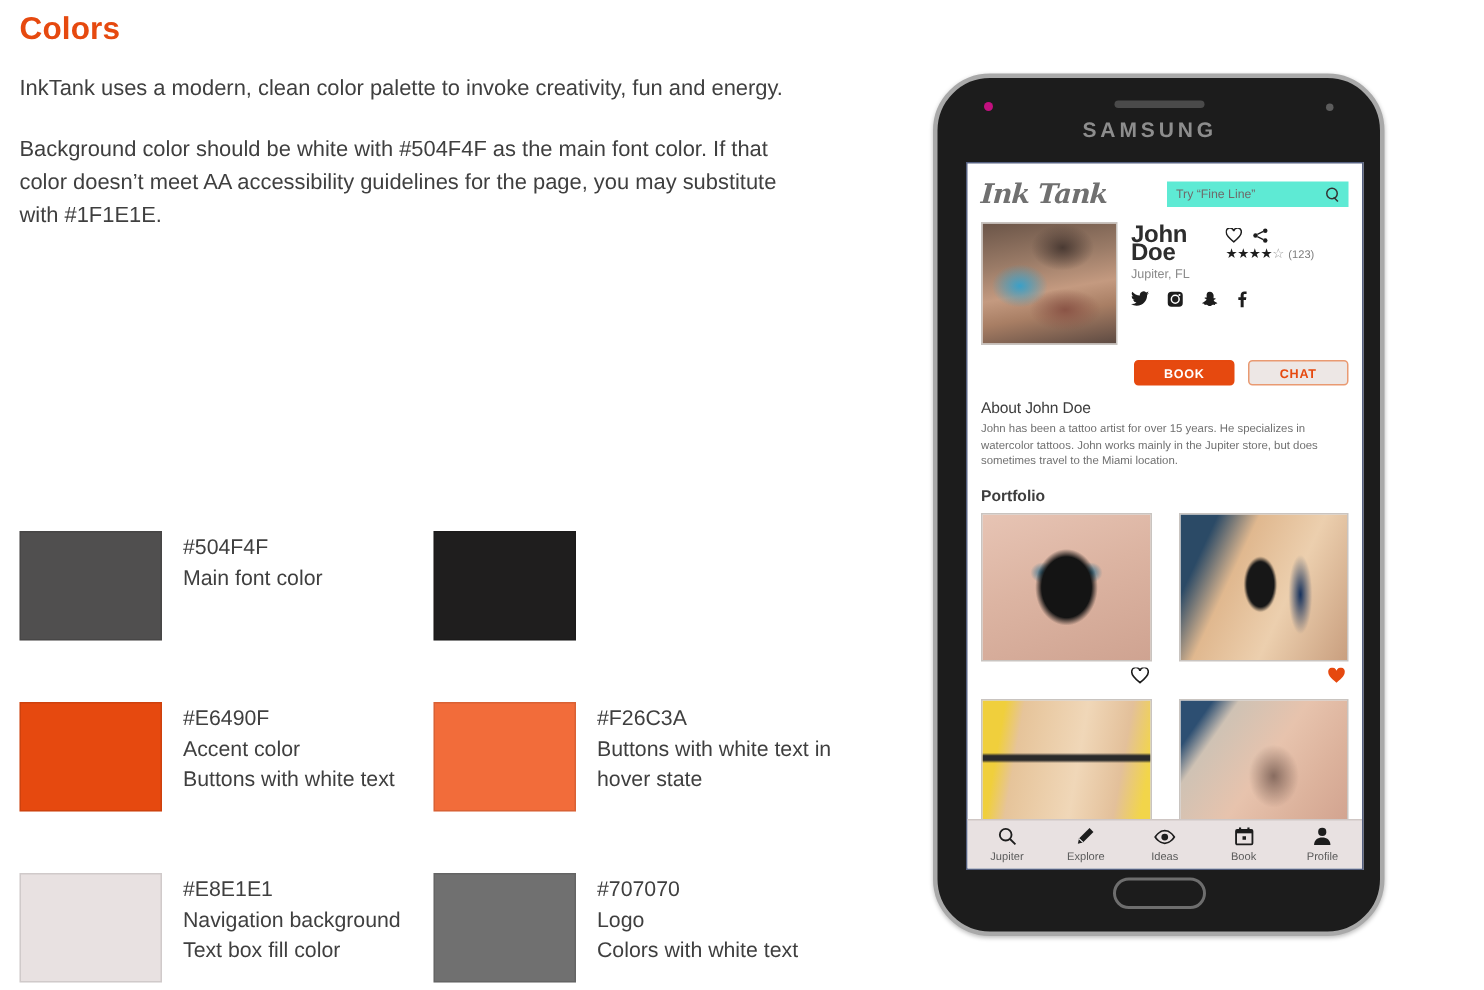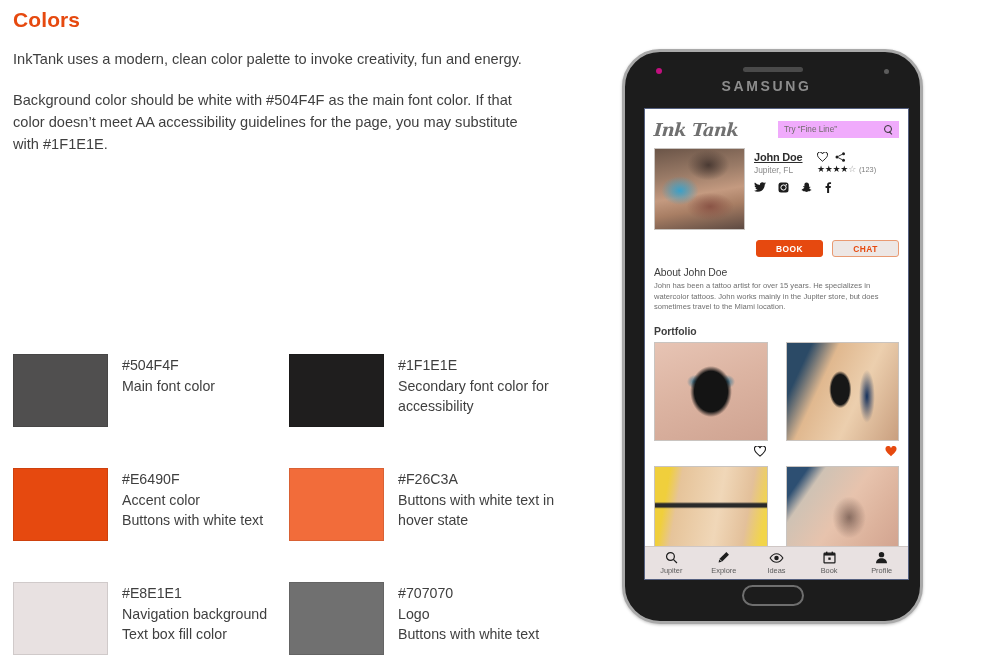--- a/index.html
+++ b/index.html
@@ -109,7 +109,7 @@
   .search-box {
     position: relative;
     width: 121px; height: 17px;
-    background: #f0abfc;
+    background: #5eead4;
     display: flex; align-items: center;
     padding: 0 6px;
   }

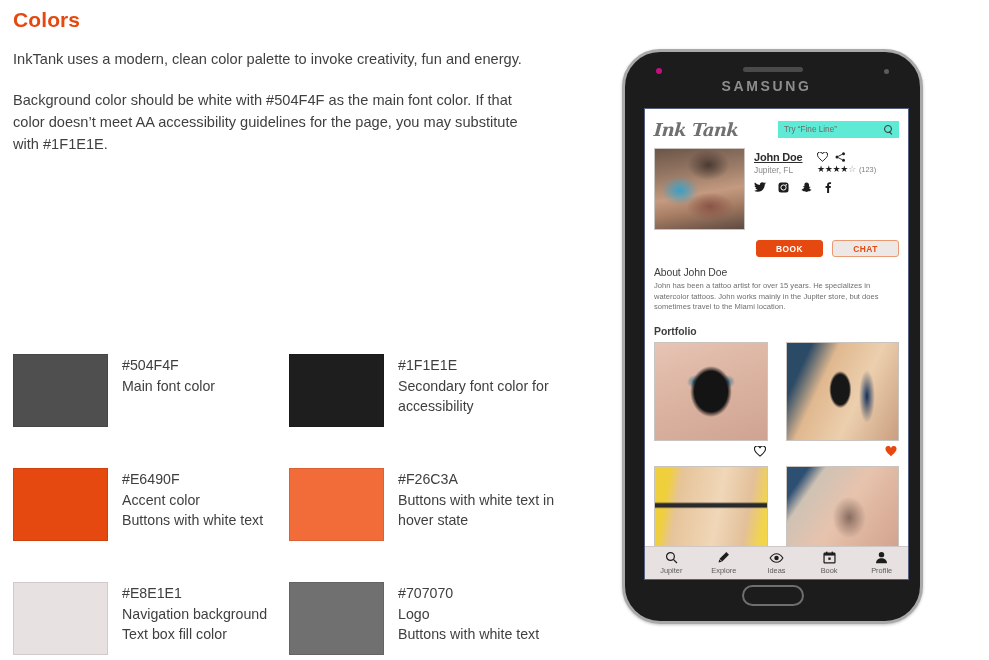--- a/index.html
+++ b/index.html
@@ -139,8 +139,8 @@
   .profile-right { flex: 1; margin-left: 9px; padding-top: 3px; }
   .name-row { display: flex; align-items: flex-start; }
   .artist-name {
-    font-size: 11px; font-weight: bold; color: #2d2d2d;
-    letter-spacing: -.2px; line-height: 12px; text-decoration: underline;
+    font-size: 16px; font-weight: bold; color: #2d2d2d;
+    letter-spacing: -.2px; line-height: 12px;
   }
   .loc { font-size: 8.4px; color: #8a8a8a; margin-top: 2px; line-height: 10px; }
   .name-col { flex: 0 0 63px; }

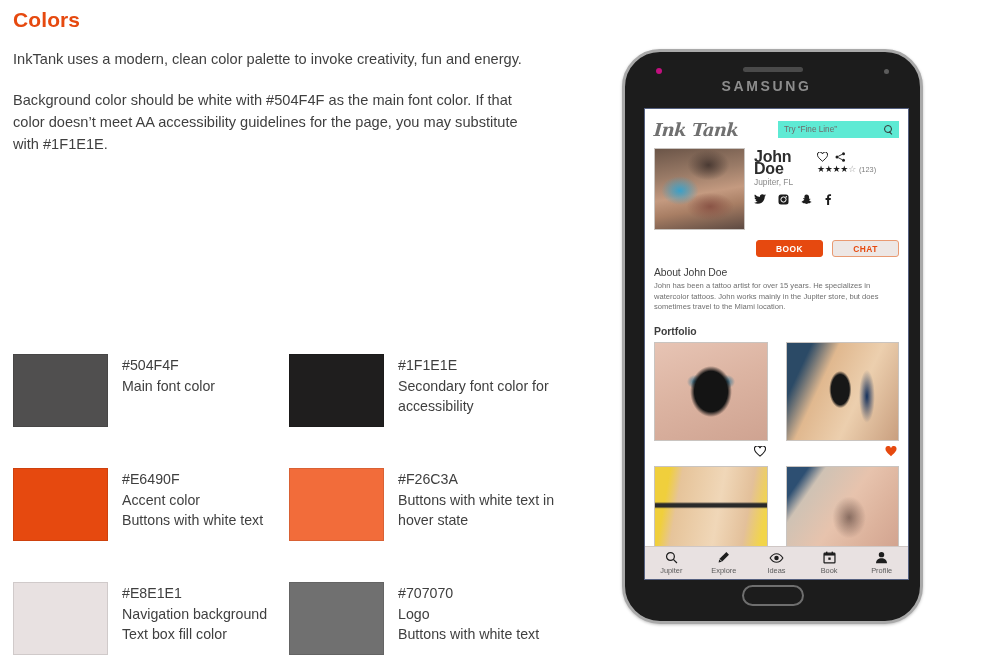--- a/index.html
+++ b/index.html
@@ -245,10 +245,6 @@
     </div>
     <div class="swatch-cell">
       <div class="swatch-chip" style="background: rgb(31, 30, 30);"></div>
-      <div class="swatch-text">
-        <span class="swatch-hex">#1F1E1E</span>
-        <span class="swatch-note" style="white-space: pre-line;">Secondary font color for accessibility</span>
-      </div>
     </div>
     <div class="swatch-cell">
       <div class="swatch-chip" style="background: rgb(230, 73, 15);"></div>

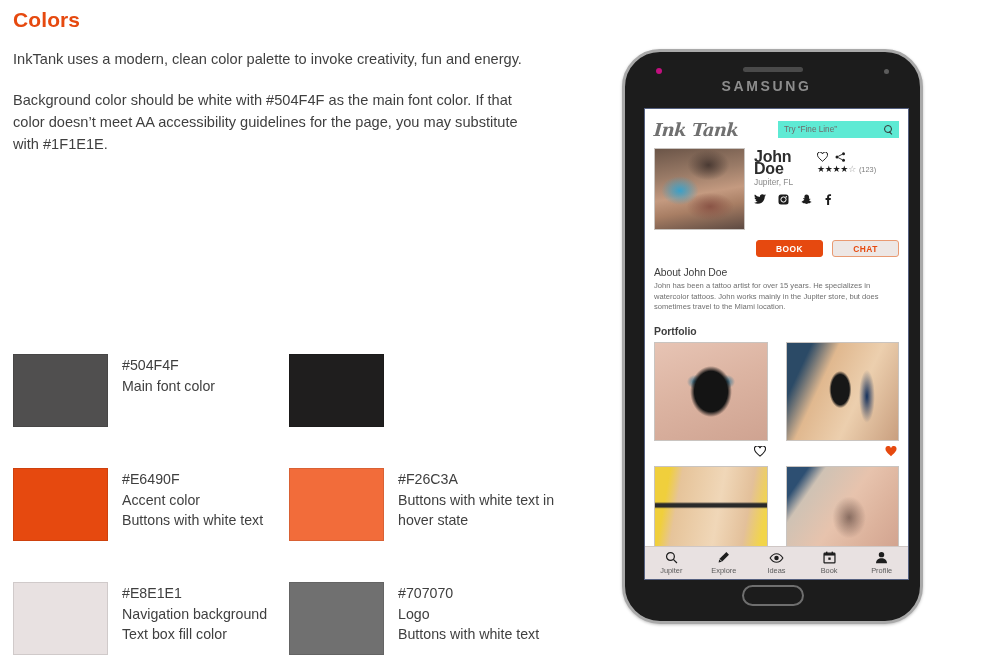--- a/index.html
+++ b/index.html
@@ -274,7 +274,7 @@
       <div class="swatch-text">
         <span class="swatch-hex">#707070</span>
         <span class="swatch-note" style="white-space: pre-line;">Logo
-Buttons with white text</span>
+Colors with white text</span>
       </div>
     </div>
   </div>

